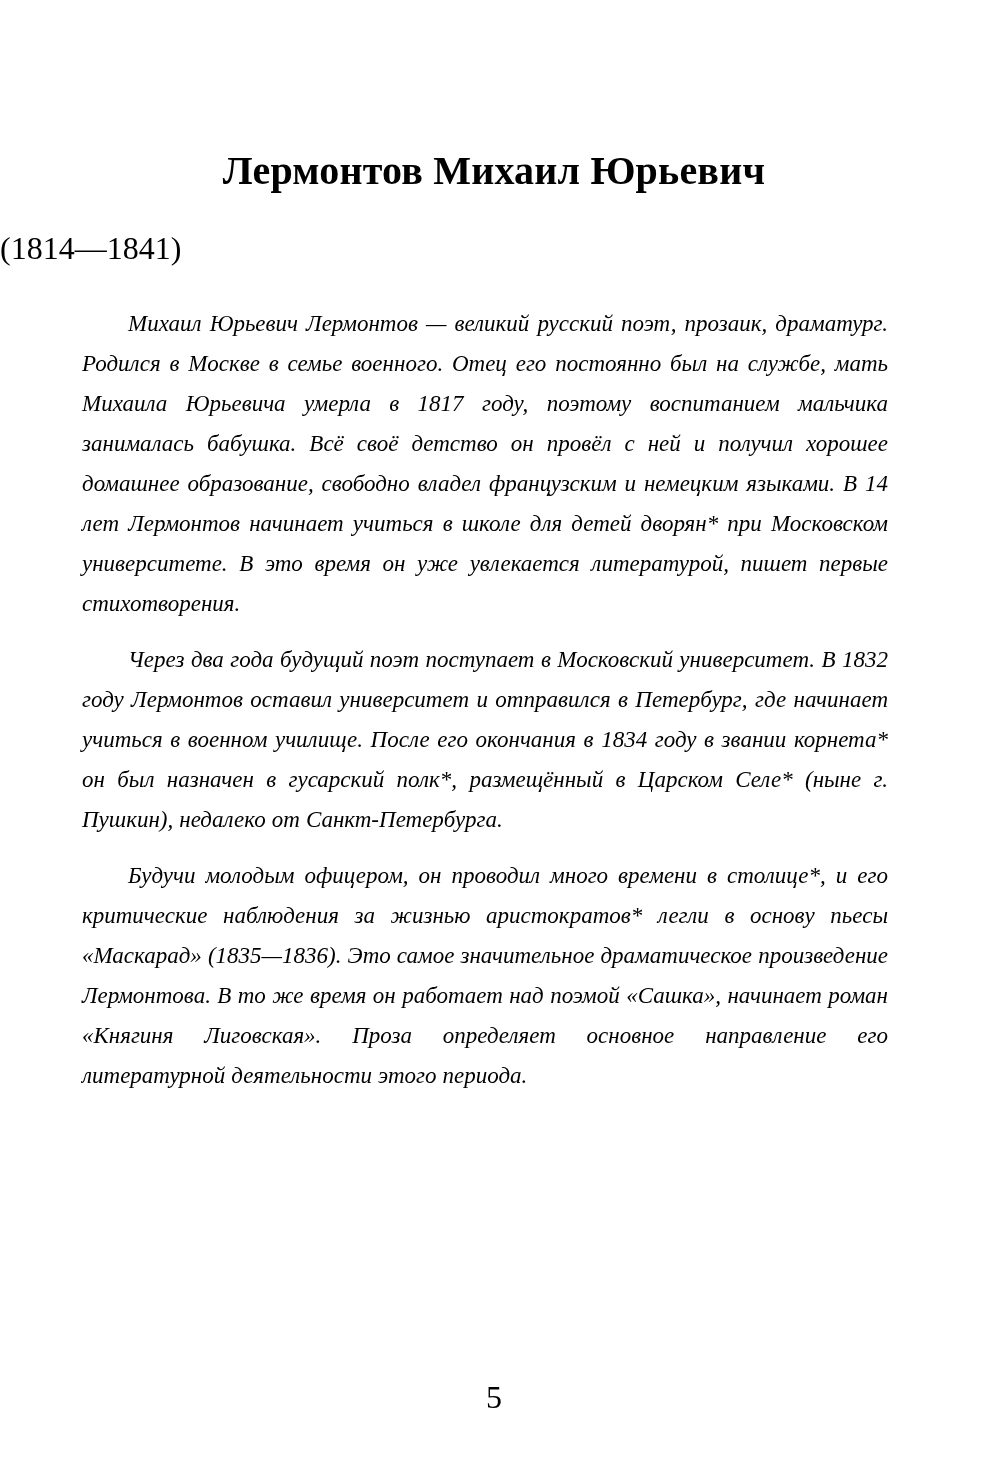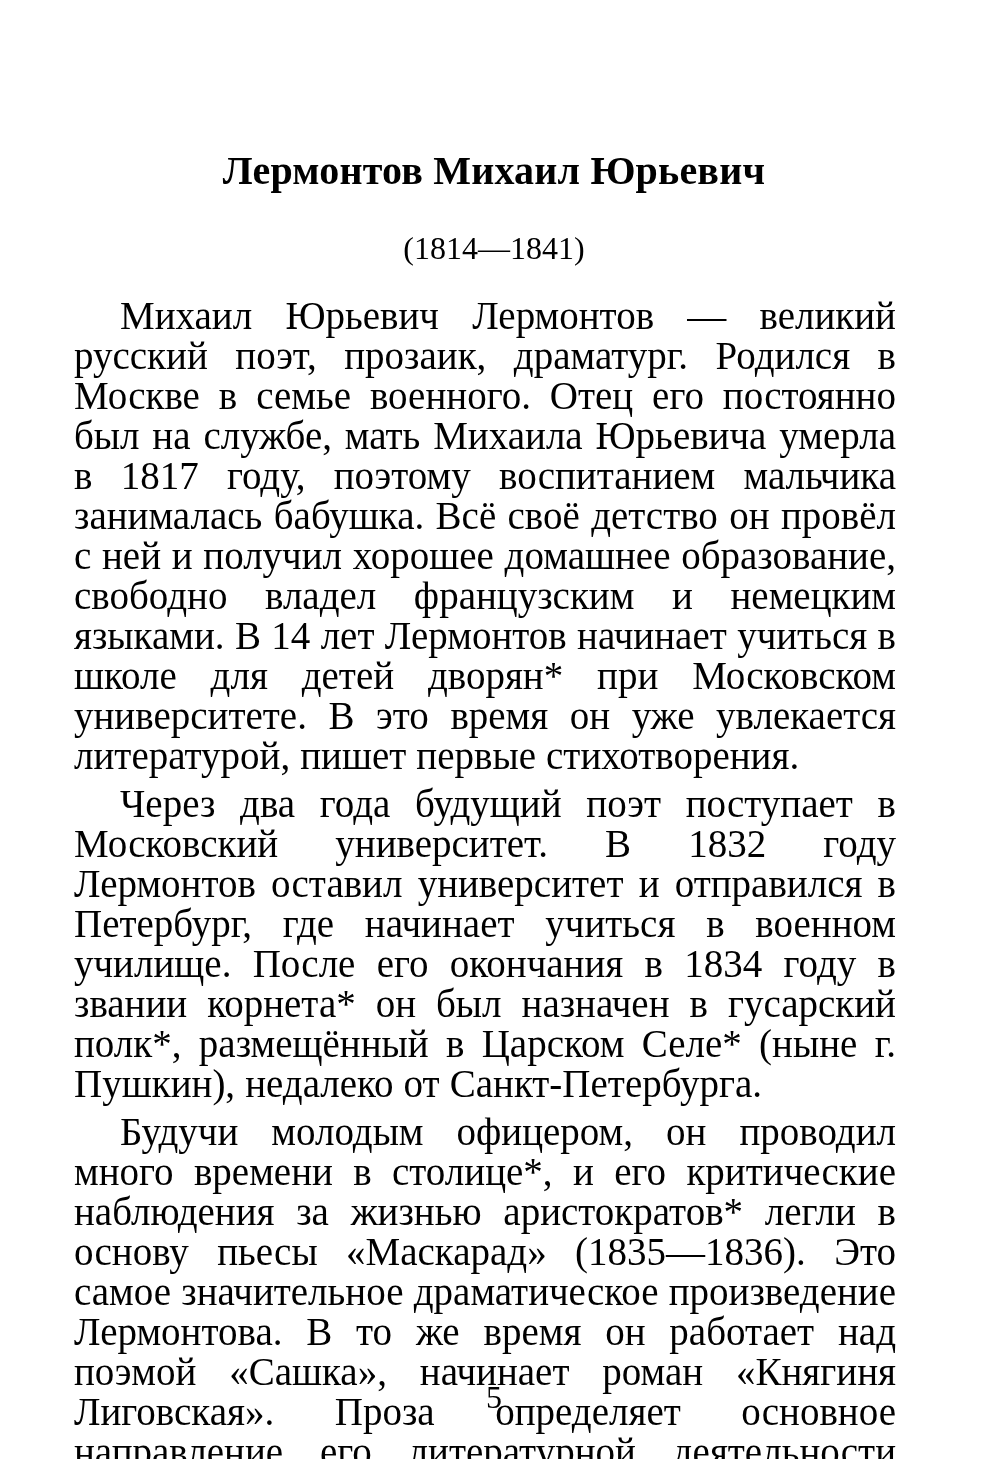--- a/index.html
+++ b/index.html
@@ -45,7 +45,7 @@
     line-height: 1.2;
     margin: 0;
     padding-top: 28px;
-    text-align: center;
+    text-align: left;
   }
 
   

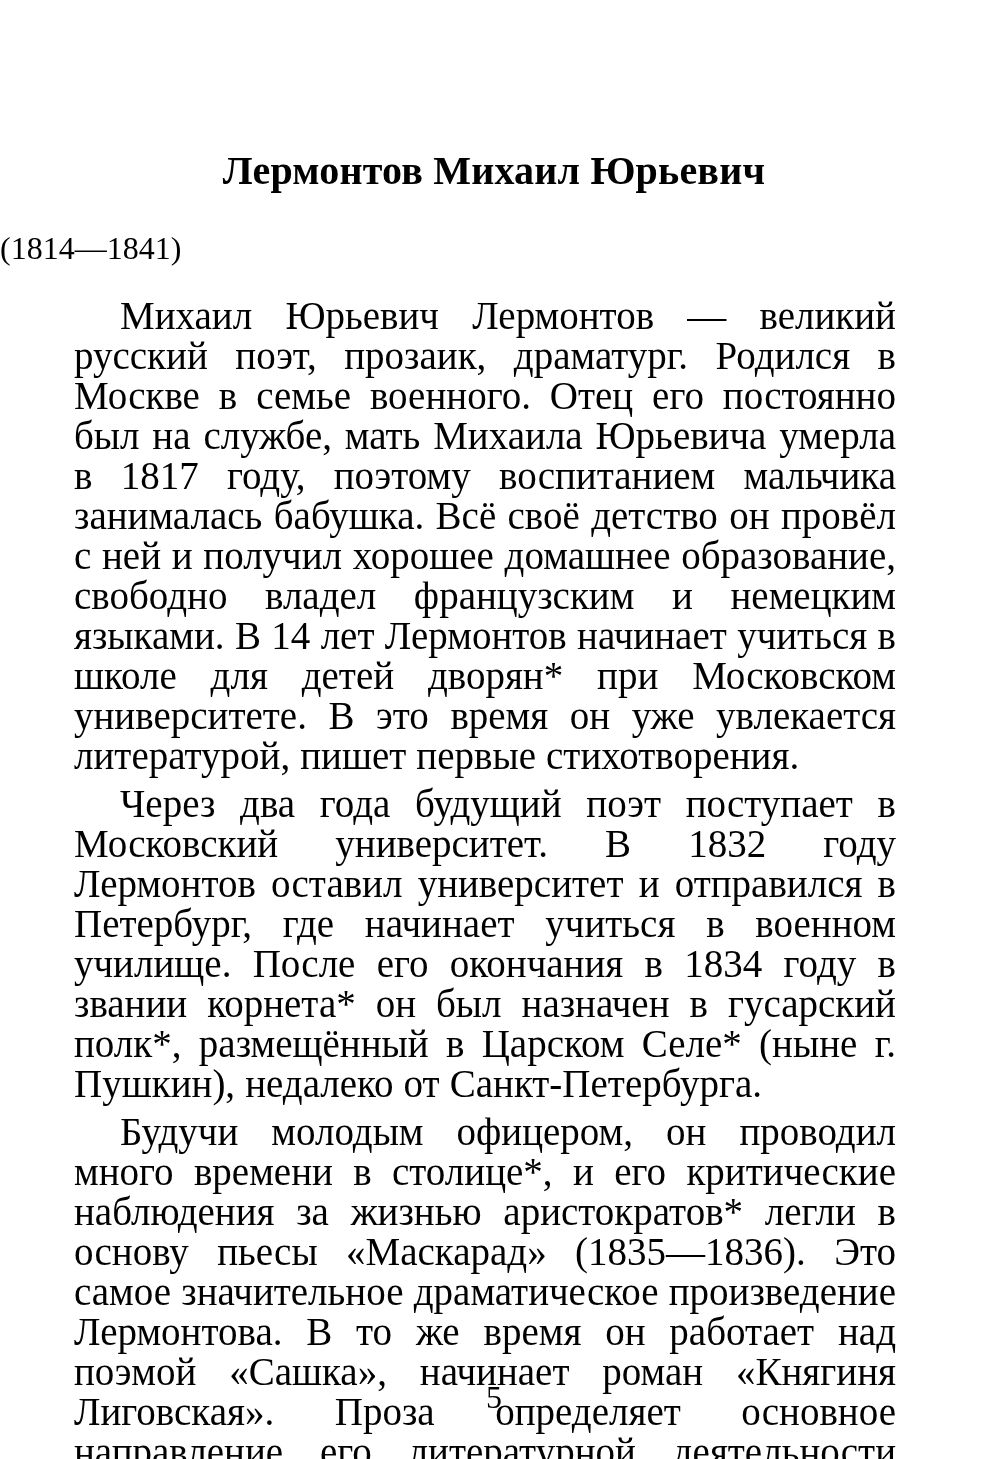--- a/index.html
+++ b/index.html
@@ -57,14 +57,15 @@
   }
 
   .body-block p {
-    margin: 8px;
-    font-size: 39px;
+    margin: 16px;
+    font-size: 23px;
     line-height: 40px;
     text-align: justify;
     text-justify: inter-word;
     text-indent: 46px;
     hyphens: manual;
     word-spacing: 0.3px;
+    font-style: italic;
   }
 
   .body-block p:last-child {

